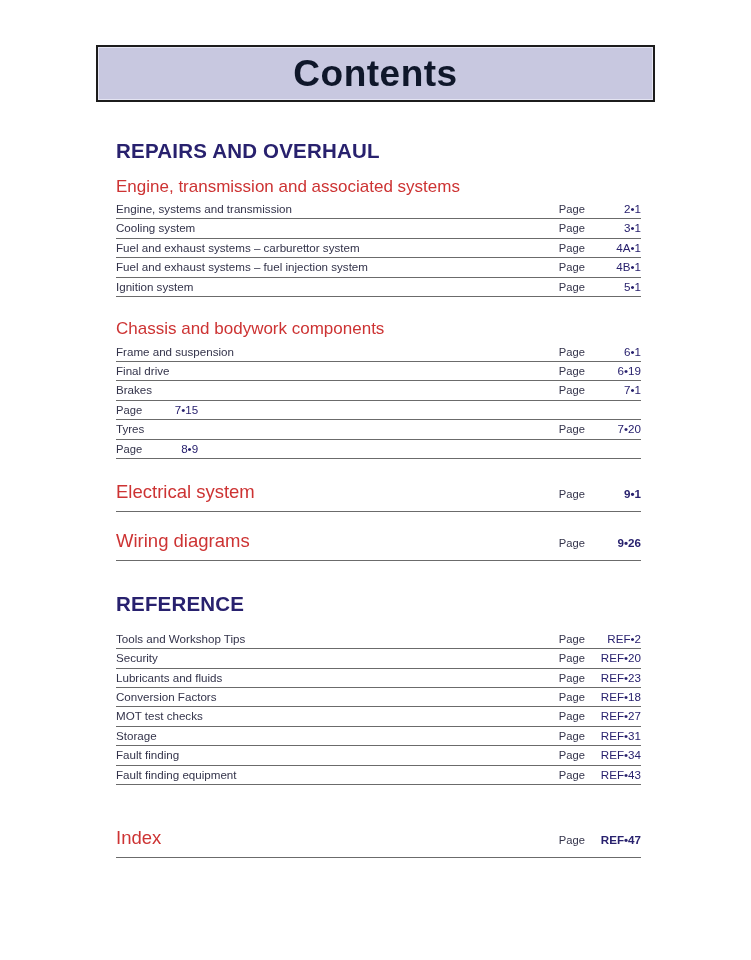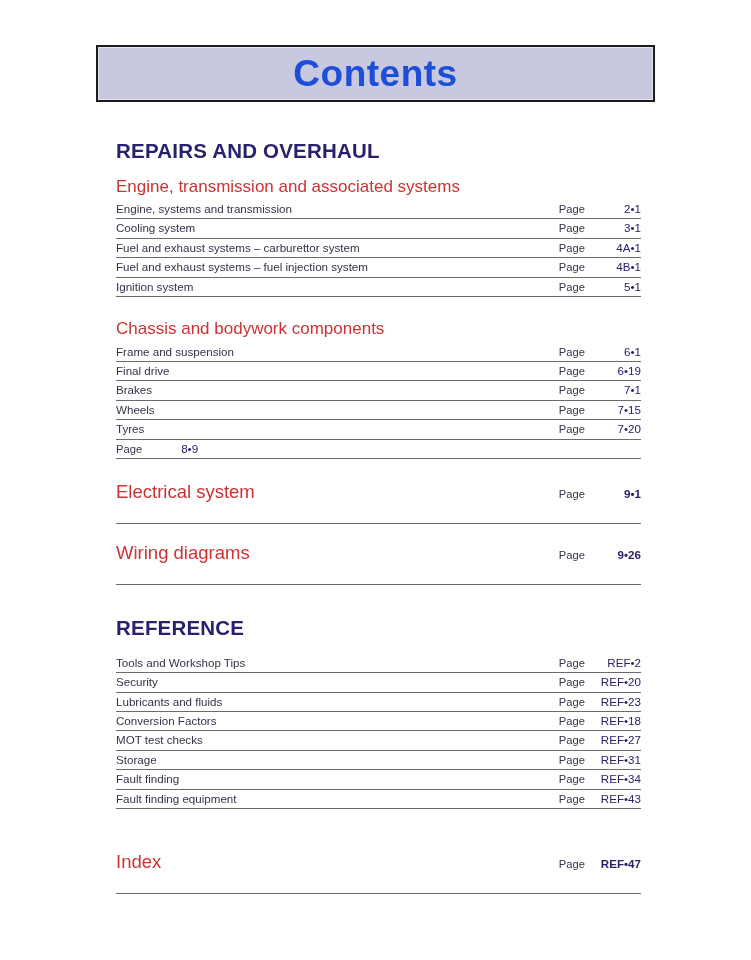--- a/index.html
+++ b/index.html
@@ -39,7 +39,7 @@
   .title-banner .title-text {
     font-size: 37px;
     font-weight: bold;
-    color: #1d4ed8;
+    color: #0f172a;
     letter-spacing: 0.5px;
     line-height: 1;
   }

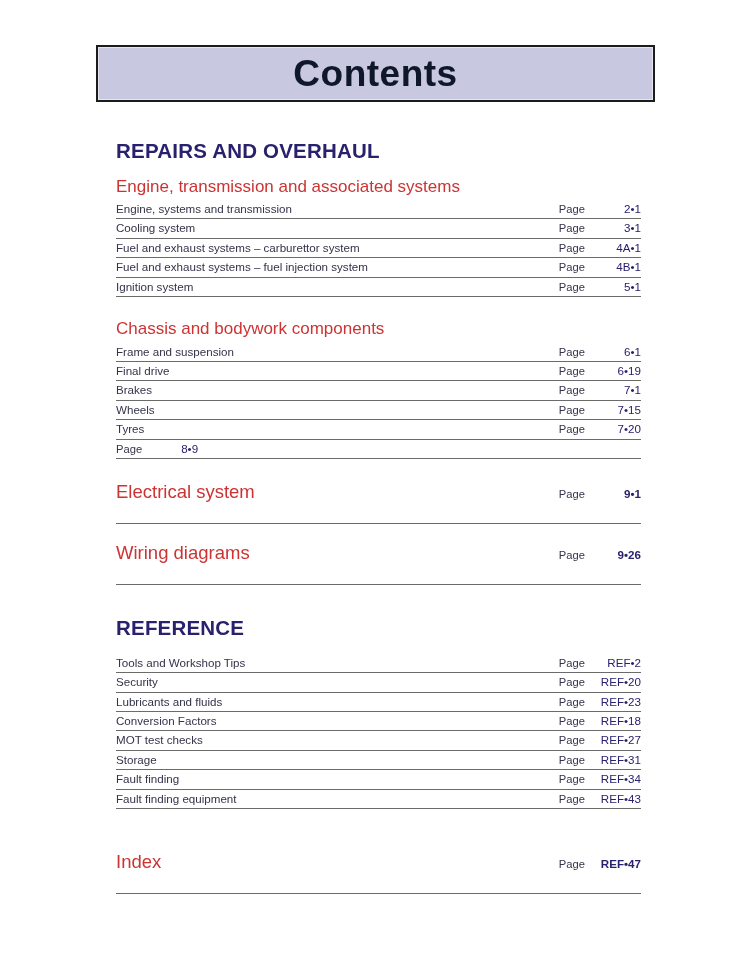--- a/index.html
+++ b/index.html
@@ -221,7 +221,6 @@
           <span class="page-ref">7•1</span>
         </div>
         <div class="row">
-          <span class="label">Wheels</span>
           <span class="page-word">Page</span>
           <span class="page-ref">7•15</span>
         </div>

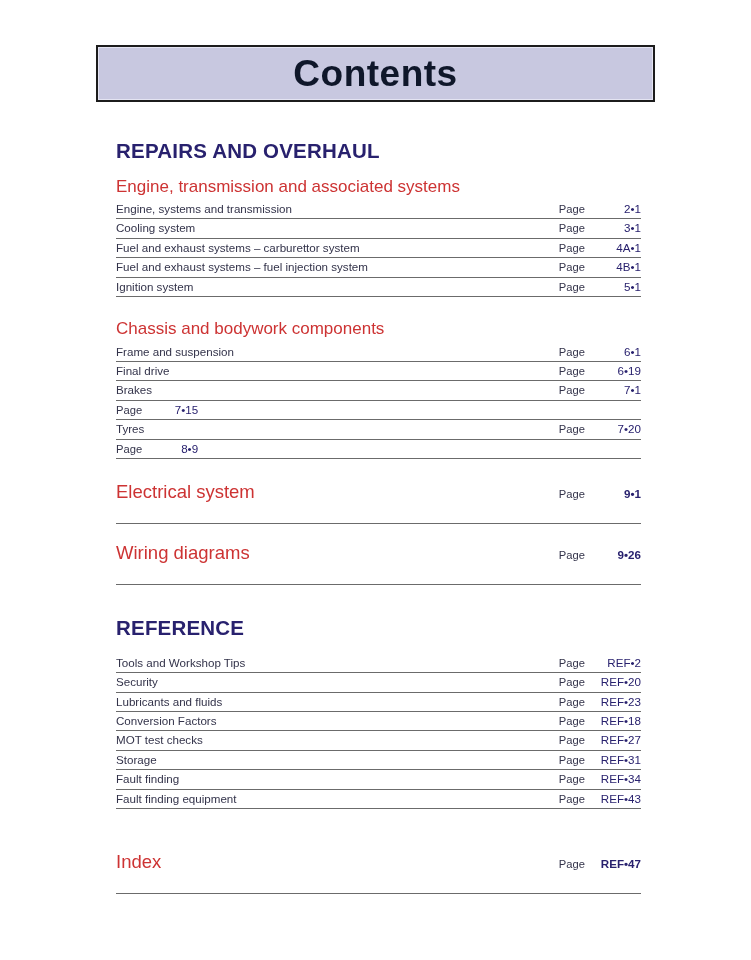--- a/index.html
+++ b/index.html
@@ -120,7 +120,7 @@
     display: flex;
     align-items: baseline;
     border-bottom: 1.6px solid #6b6b6b;
-    padding-bottom: 20px;
+    padding-bottom: 8px;
     margin-bottom: 0;
   }
   .row-head .label {

